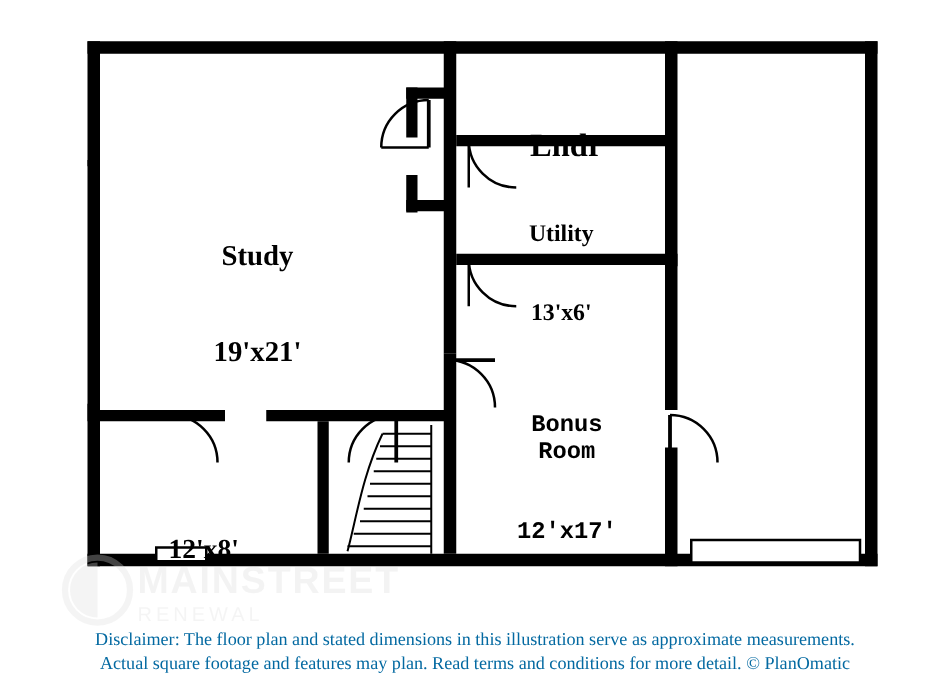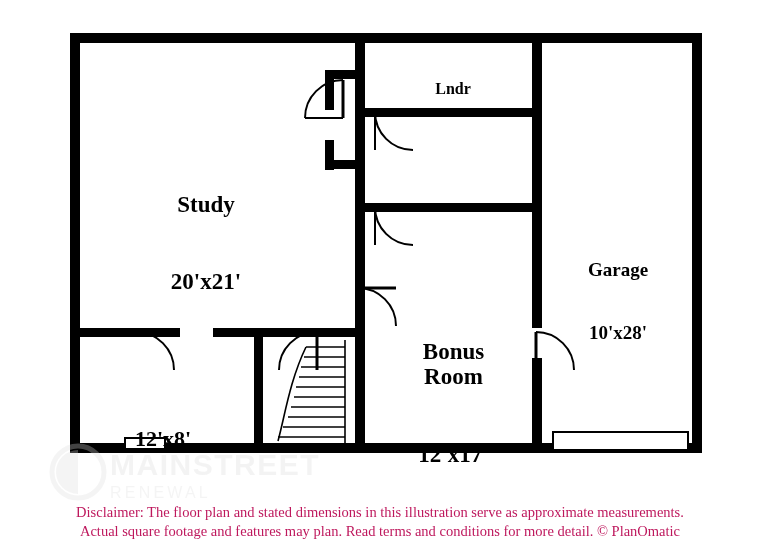--- a/index.html
+++ b/index.html
@@ -187,7 +187,7 @@
     <span class="ln">20'x21'</span>
   </div>
 
-  <div class="room-label" style="left:388px; top:44px; width:130px; font-size:16px;">
+  <div class="room-label" style="left:388px; top:44px; width:130px; font-size:26px;">
     <span class="ln">Lndr</span>
   </div>
 

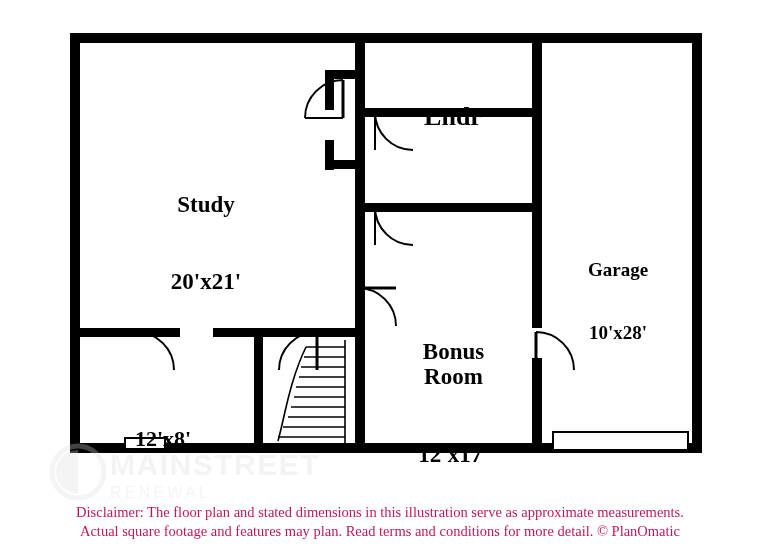--- a/index.html
+++ b/index.html
@@ -191,6 +191,10 @@
     <span class="ln">Lndr</span>
   </div>
 
+  <div class="room-label" style="left:384px; top:134px; width:130px; font-size:19px;">
+    <span class="ln">Utility</span>
+    <span class="ln">13'x6'</span>
+  </div>
 
   <div class="room-label" style="left:548px; top:216px; width:140px; font-size:19px;">
     <span class="ln">Garage</span>

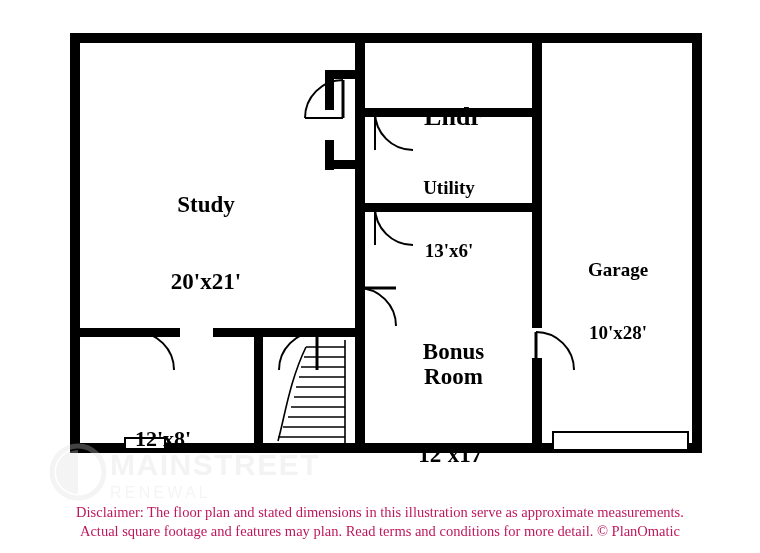--- a/index.html
+++ b/index.html
@@ -184,7 +184,7 @@
 
   <div class="room-label" style="left:141px; top:140px; width:130px; font-size:23px;">
     <span class="ln">Study</span>
-    <span class="ln">20'x21'</span>
+    <span class="ln">19'x21'</span>
   </div>
 
   <div class="room-label" style="left:388px; top:44px; width:130px; font-size:26px;">

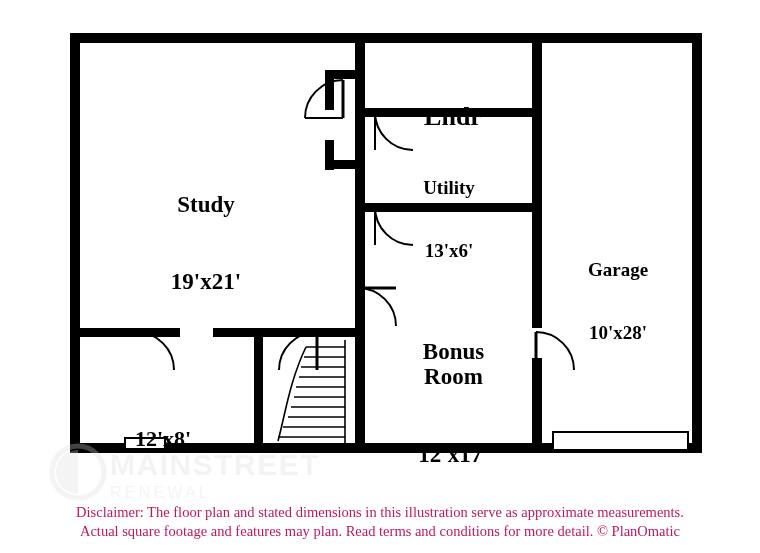--- a/index.html
+++ b/index.html
@@ -196,10 +196,6 @@
     <span class="ln">13'x6'</span>
   </div>
 
-  <div class="room-label" style="left:548px; top:216px; width:140px; font-size:19px;">
-    <span class="ln">Garage</span>
-    <span class="ln">10'x28'</span>
-  </div>
 
   <div class="room-label" style="left:386px; top:287px; width:135px; font-size:23px;">
     <span class="ln">Bonus<br>Room</span>

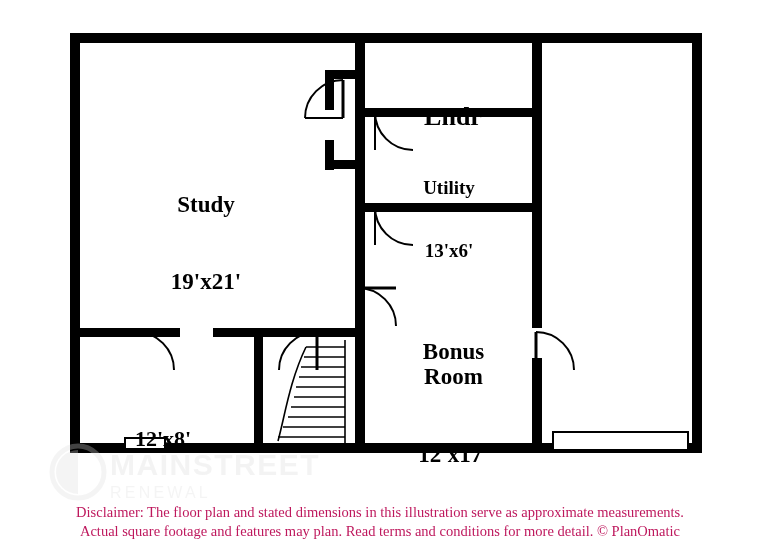--- a/index.html
+++ b/index.html
@@ -197,7 +197,7 @@
   </div>
 
 
-  <div class="room-label" style="left:386px; top:287px; width:135px; font-size:23px;">
+  <div class="room-label" style="left:386px; top:287px; width:135px; font-size:19px;font-family:Liberation Mono, monospace;">
     <span class="ln">Bonus<br>Room</span>
     <span class="ln">12'x17'</span>
   </div>

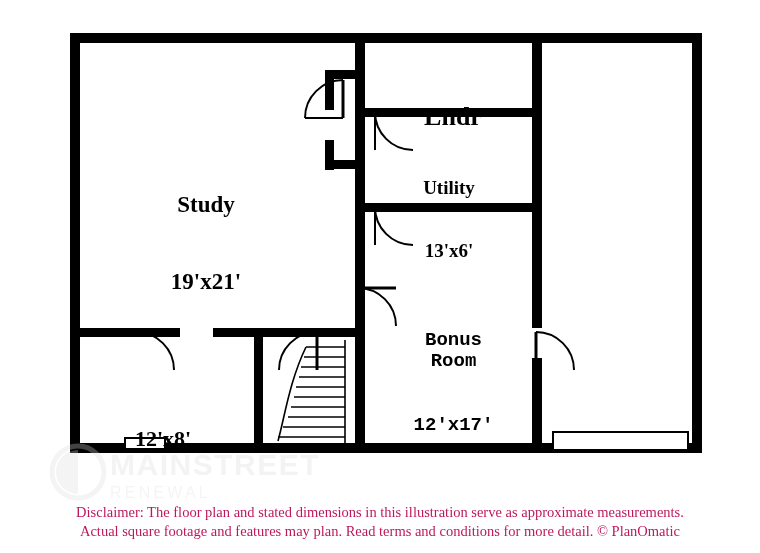--- a/index.html
+++ b/index.html
@@ -45,7 +45,7 @@
     text-align: center;
     font-family: "Liberation Serif", serif;
     font-size: 14.5px;
-    color: #be185d;
+    color: #0369a1;
     line-height: 1.32;
   }
   .disclaimer .ln {

